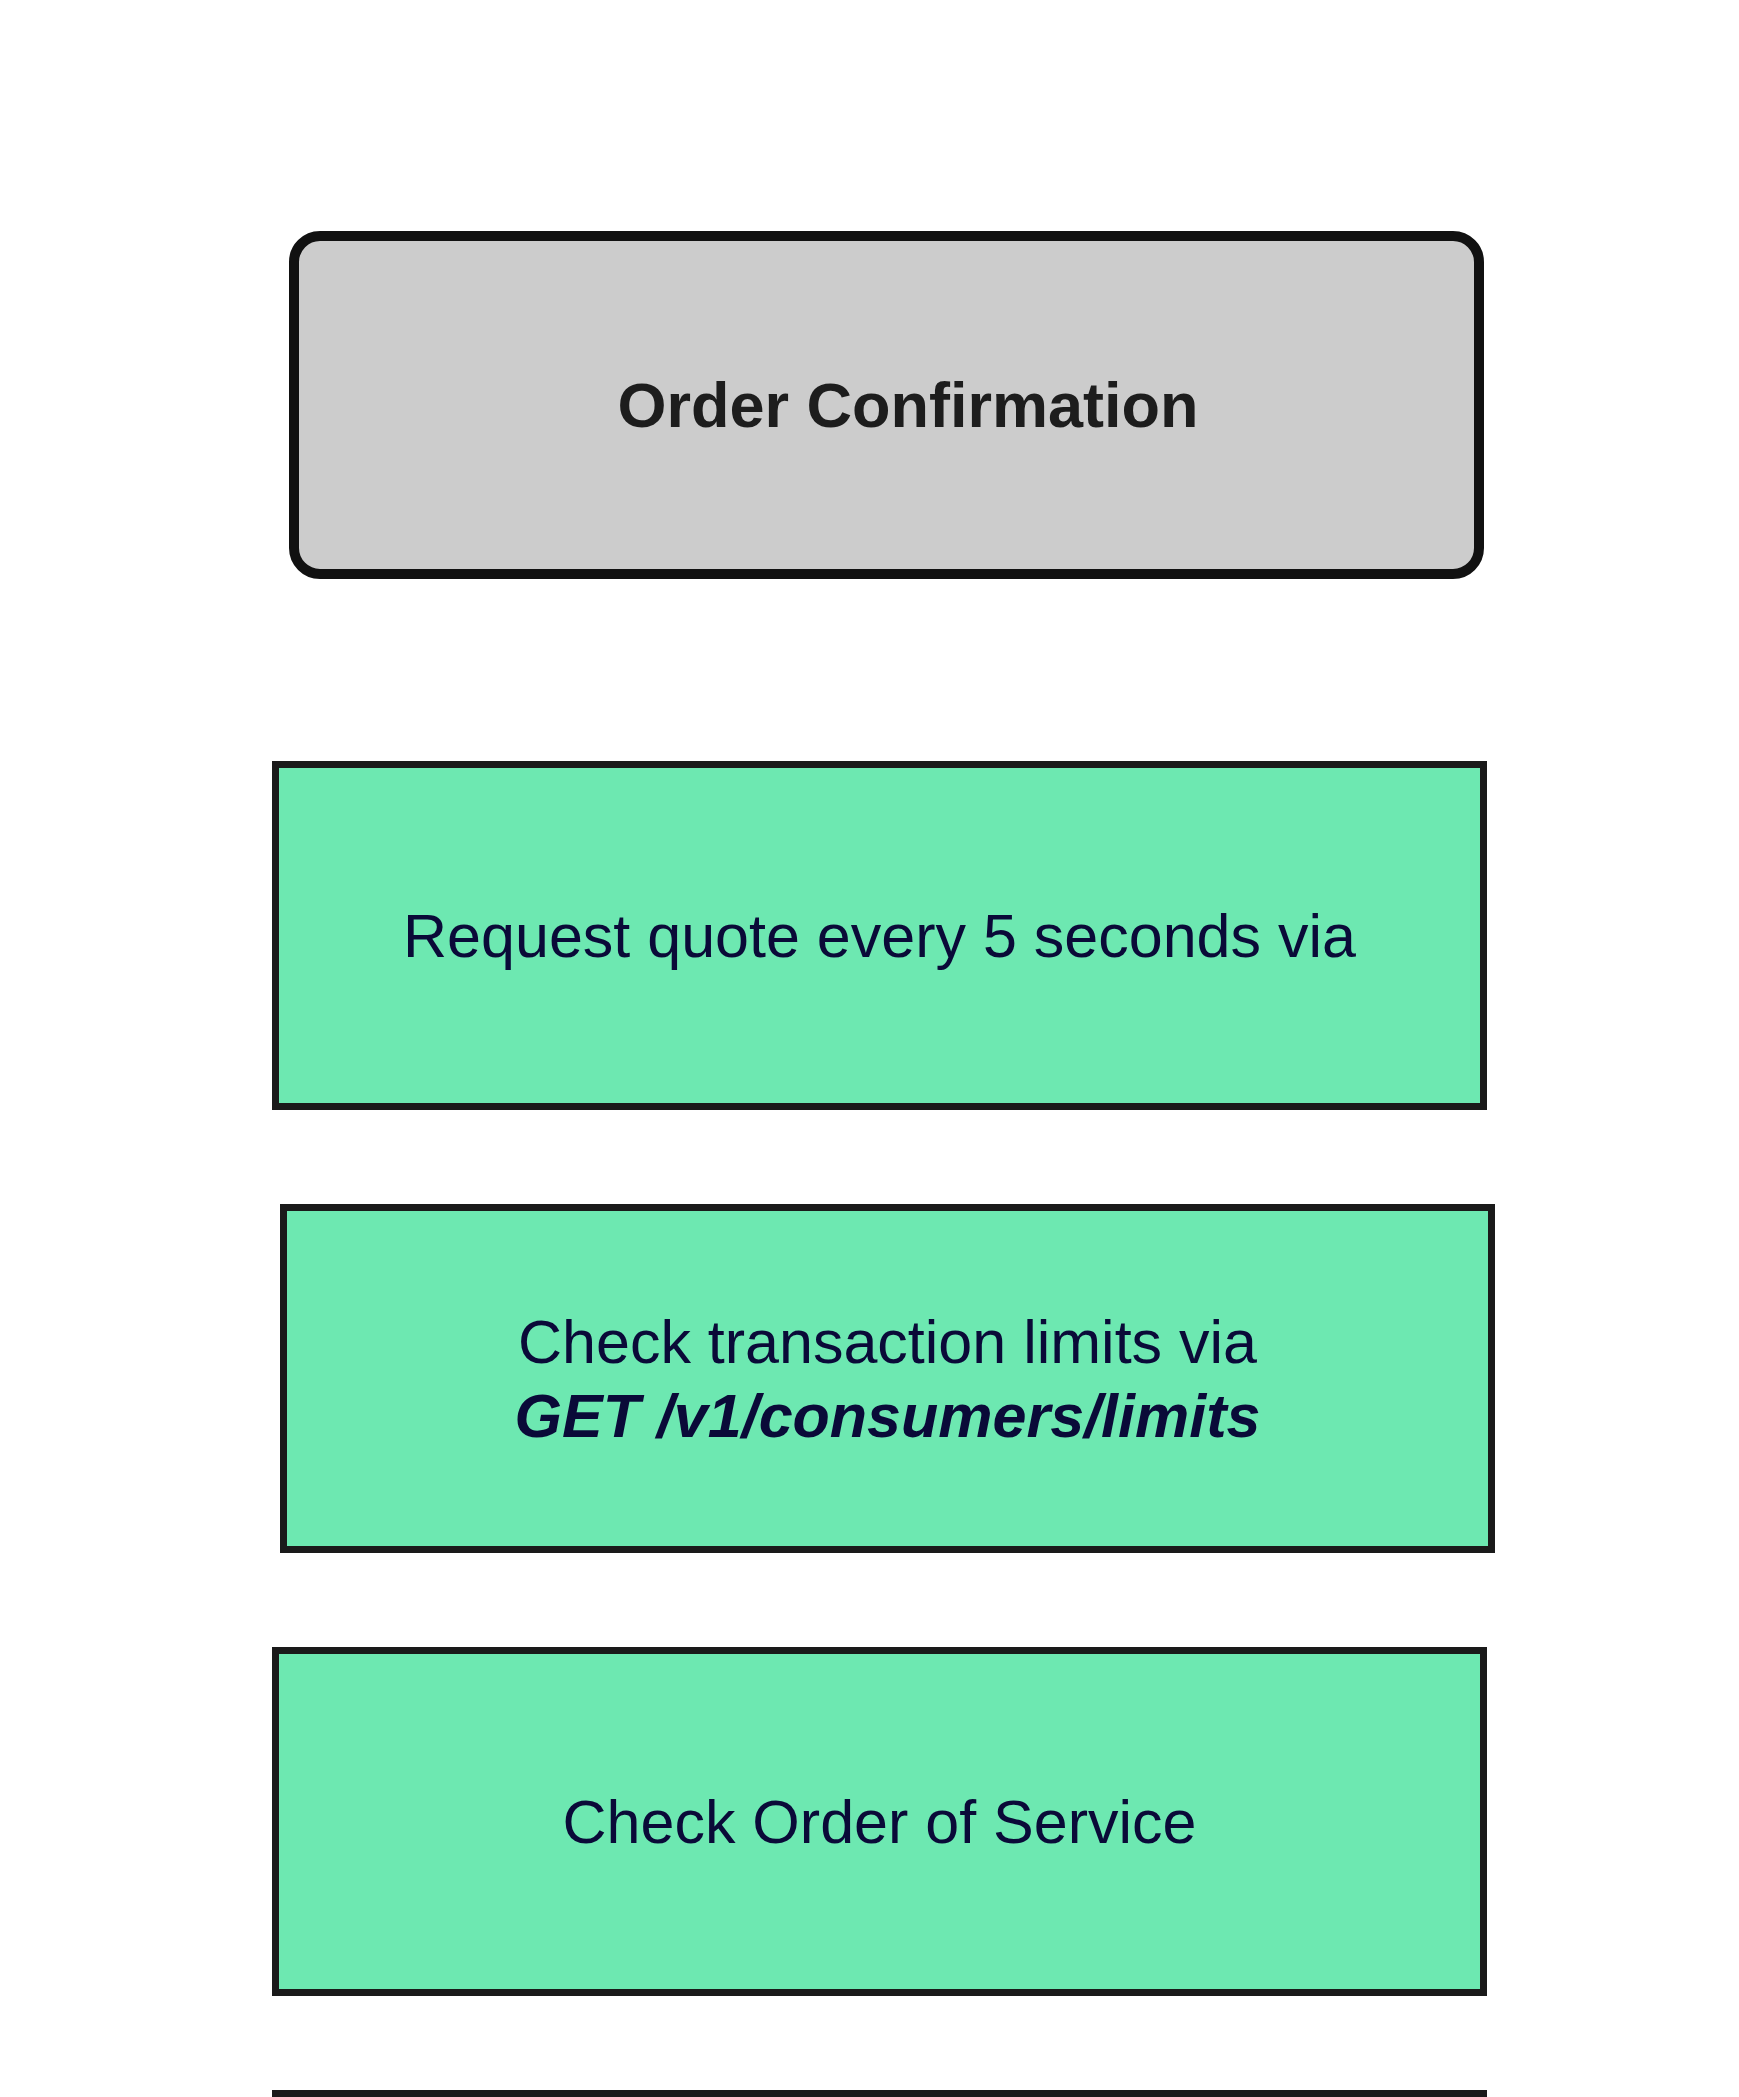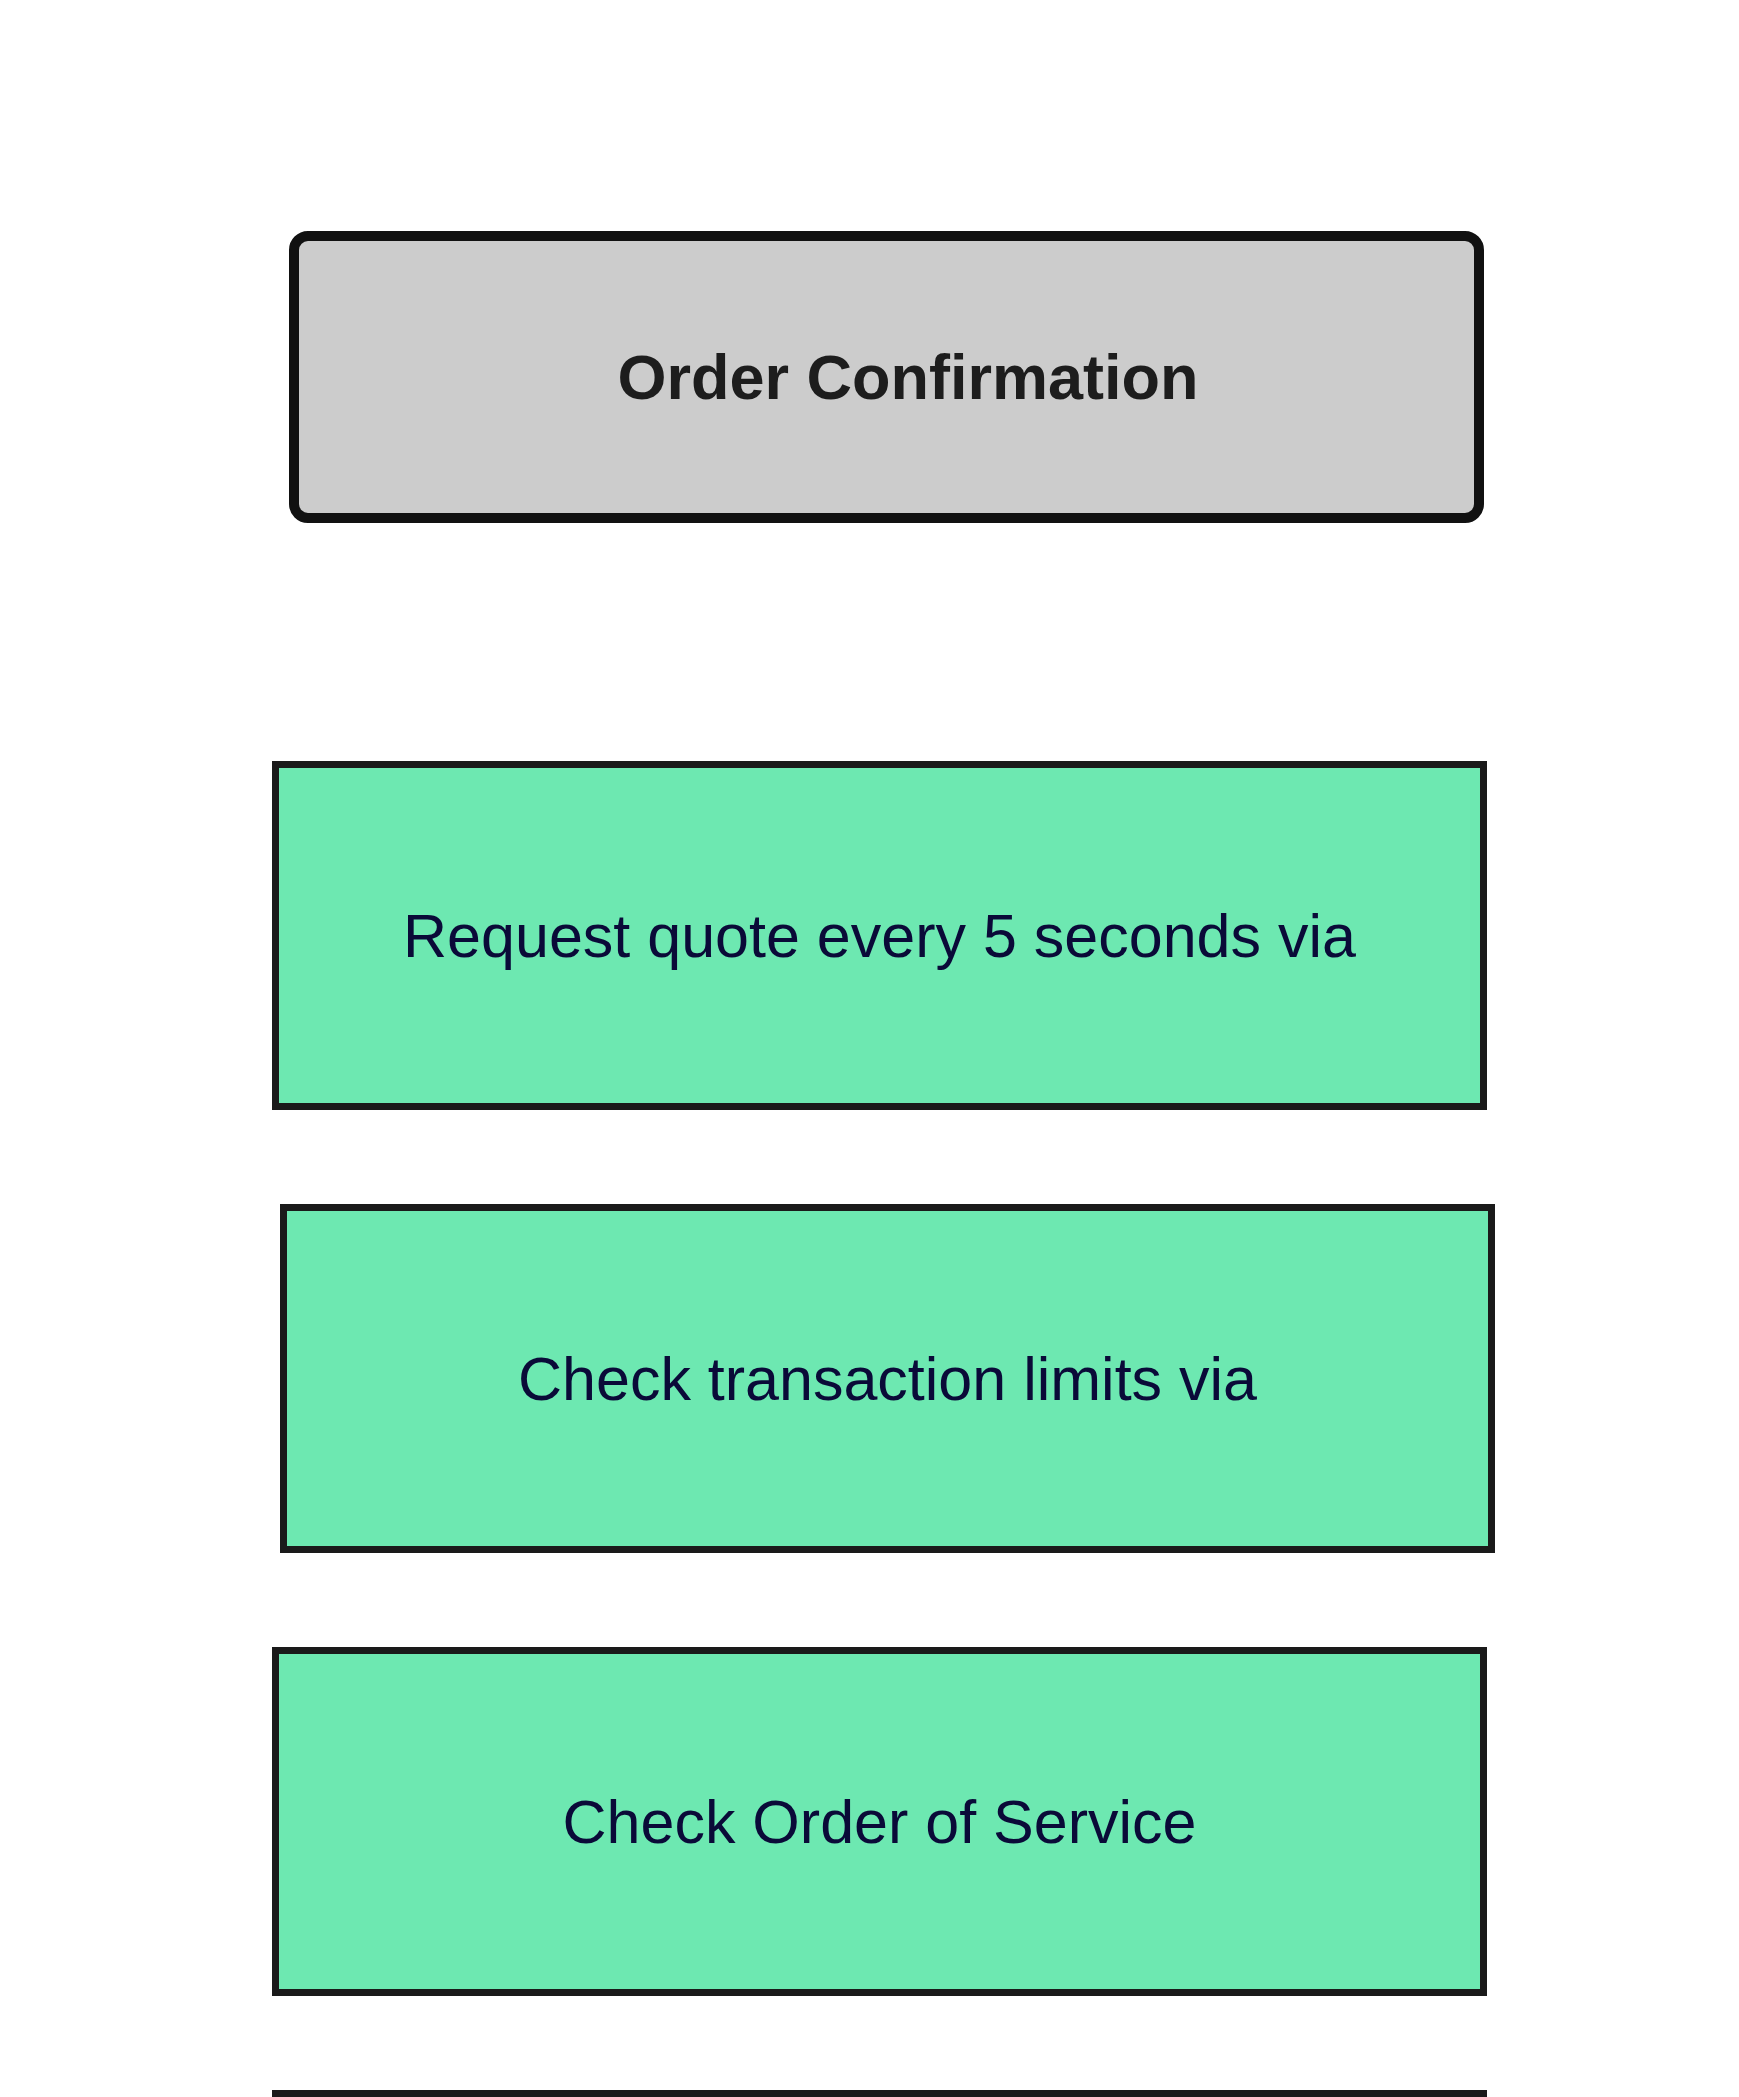--- a/index.html
+++ b/index.html
@@ -33,10 +33,10 @@
     left: 289px;
     top: 231px;
     width: 1195px;
-    height: 292px;
+    height: 348px;
     background: var(--terminal-fill, #cccccc);
     border: 10.5px solid var(--terminal-border, #111111);
-    border-radius: 19px;
+    border-radius: 31px;
     padding-left: 43px;
   }
   .terminal .line {

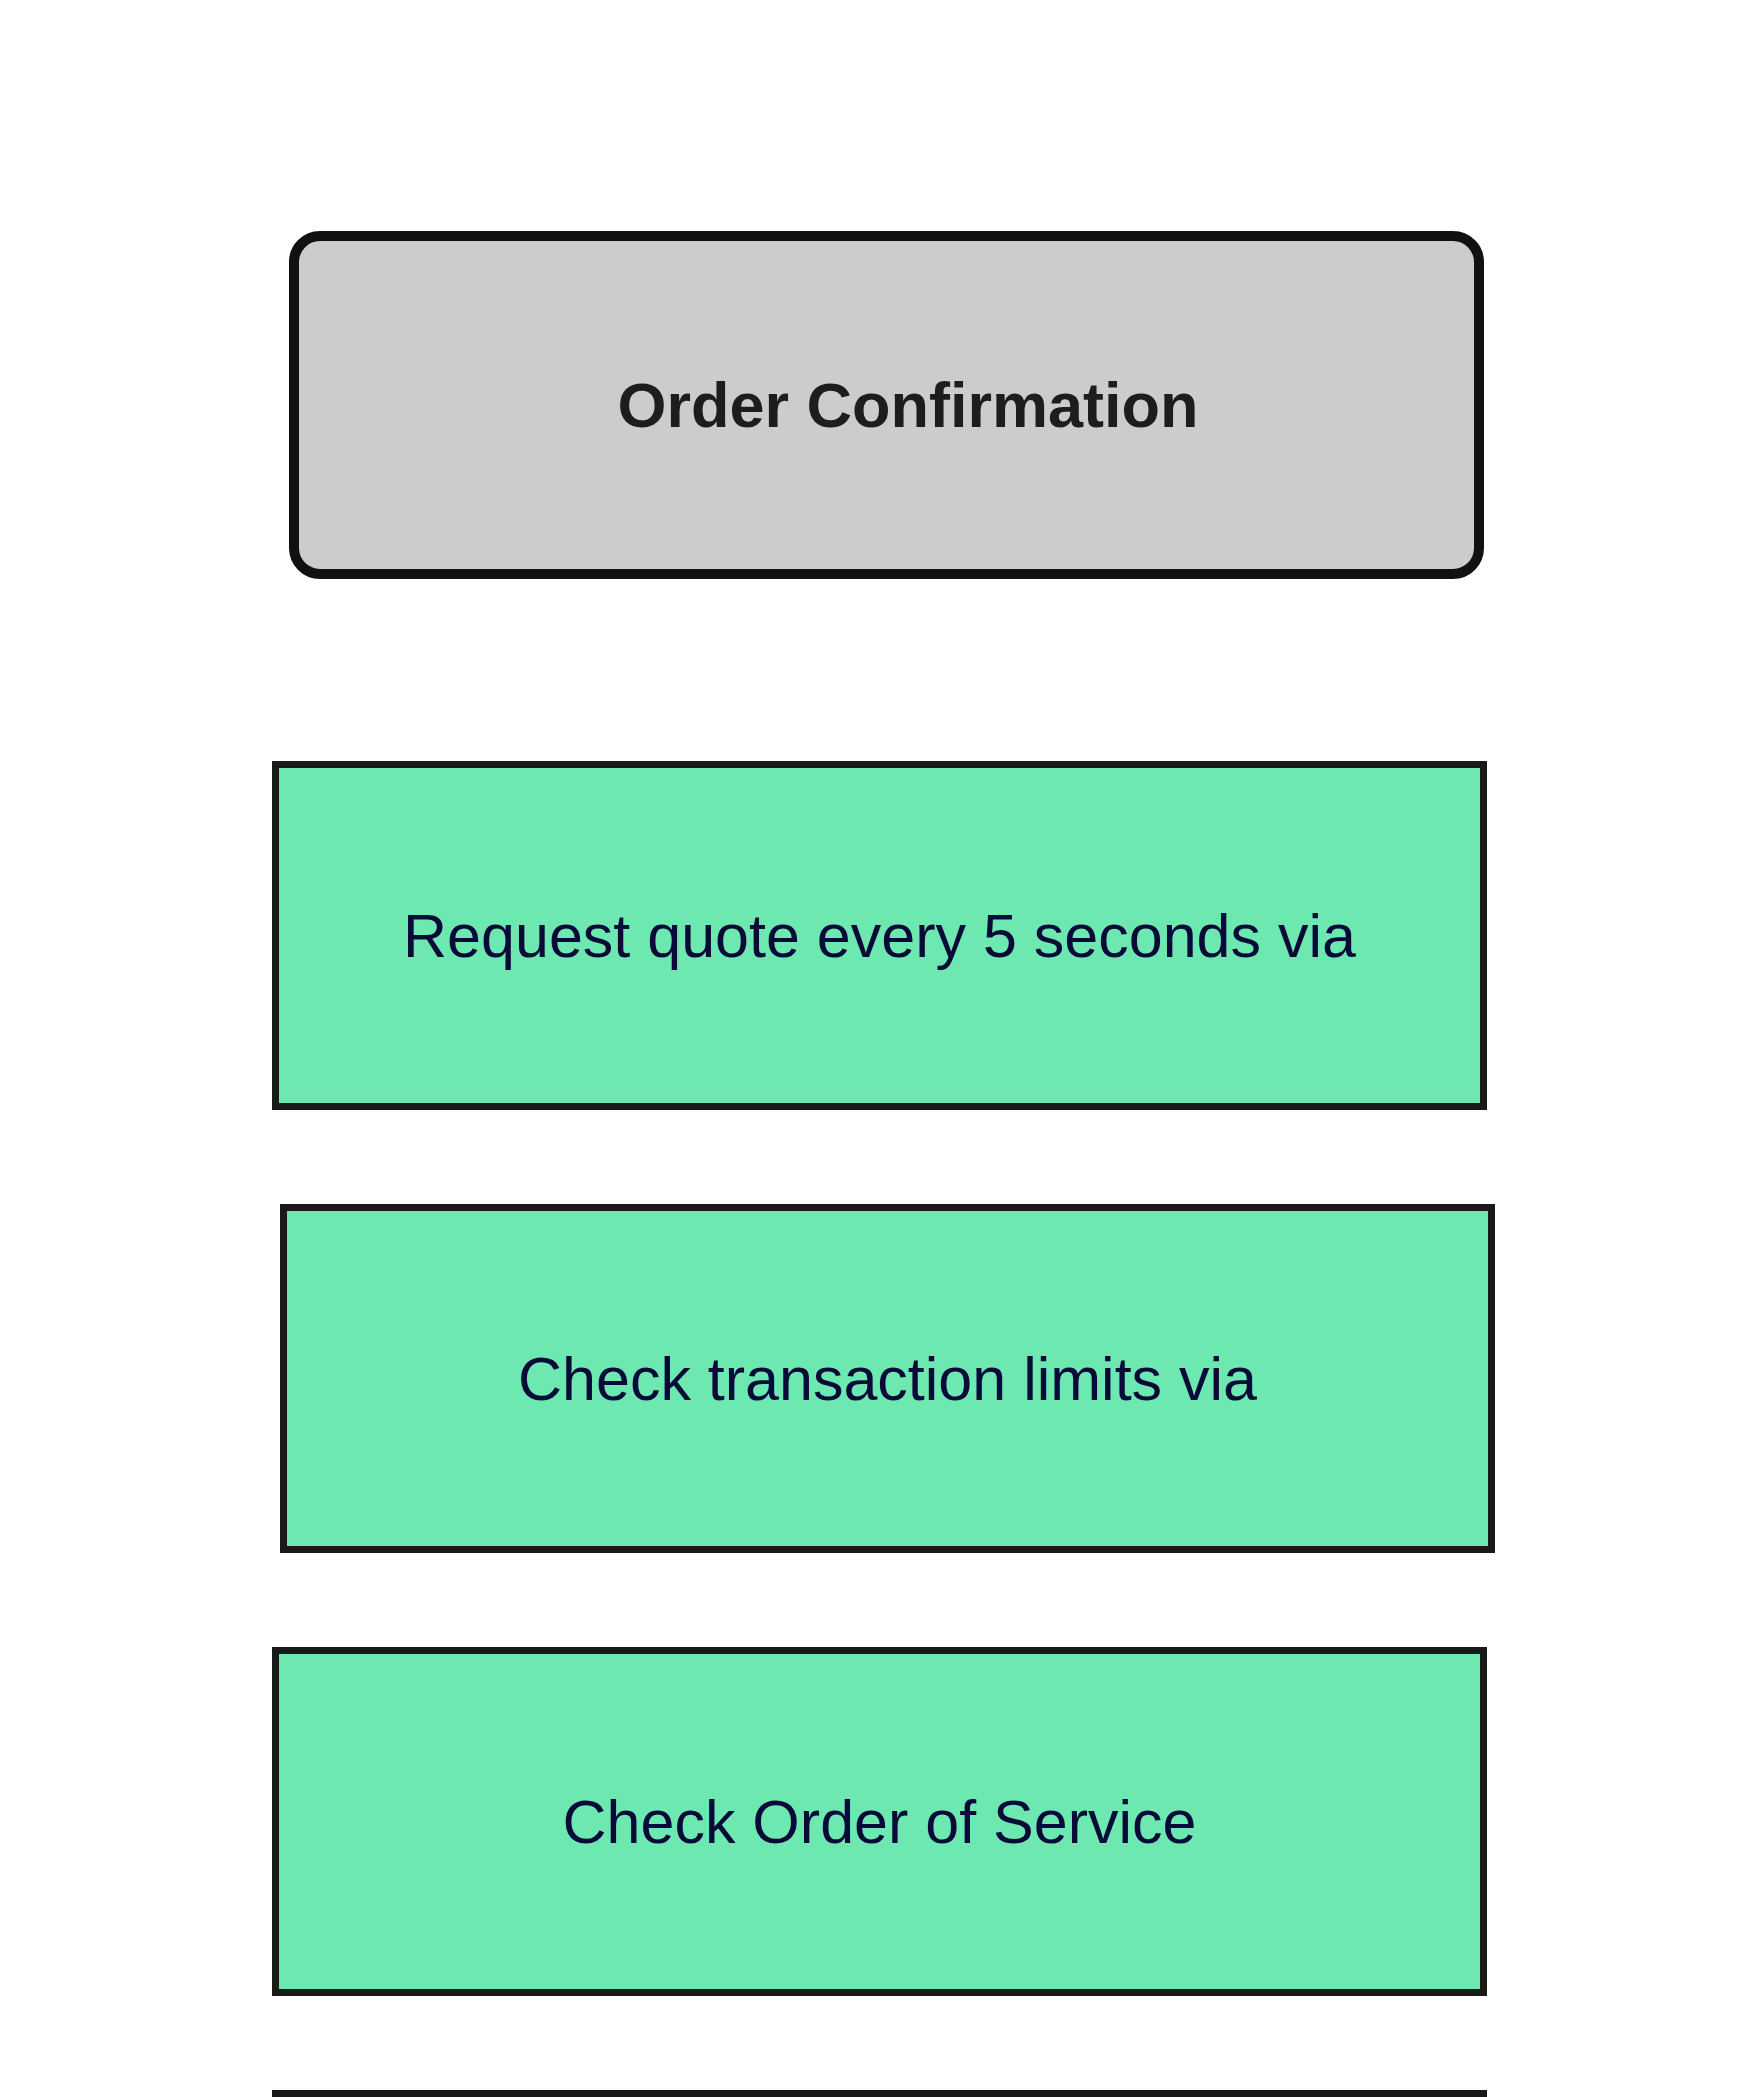--- a/index.html
+++ b/index.html
@@ -75,6 +75,7 @@
 
   <div class="node process p2">
     <div class="line">Check transaction limits via</div>
+    <div class="line code">GET /v1/consumers/limits</div>
   </div>
 
   <div class="node process p3">

